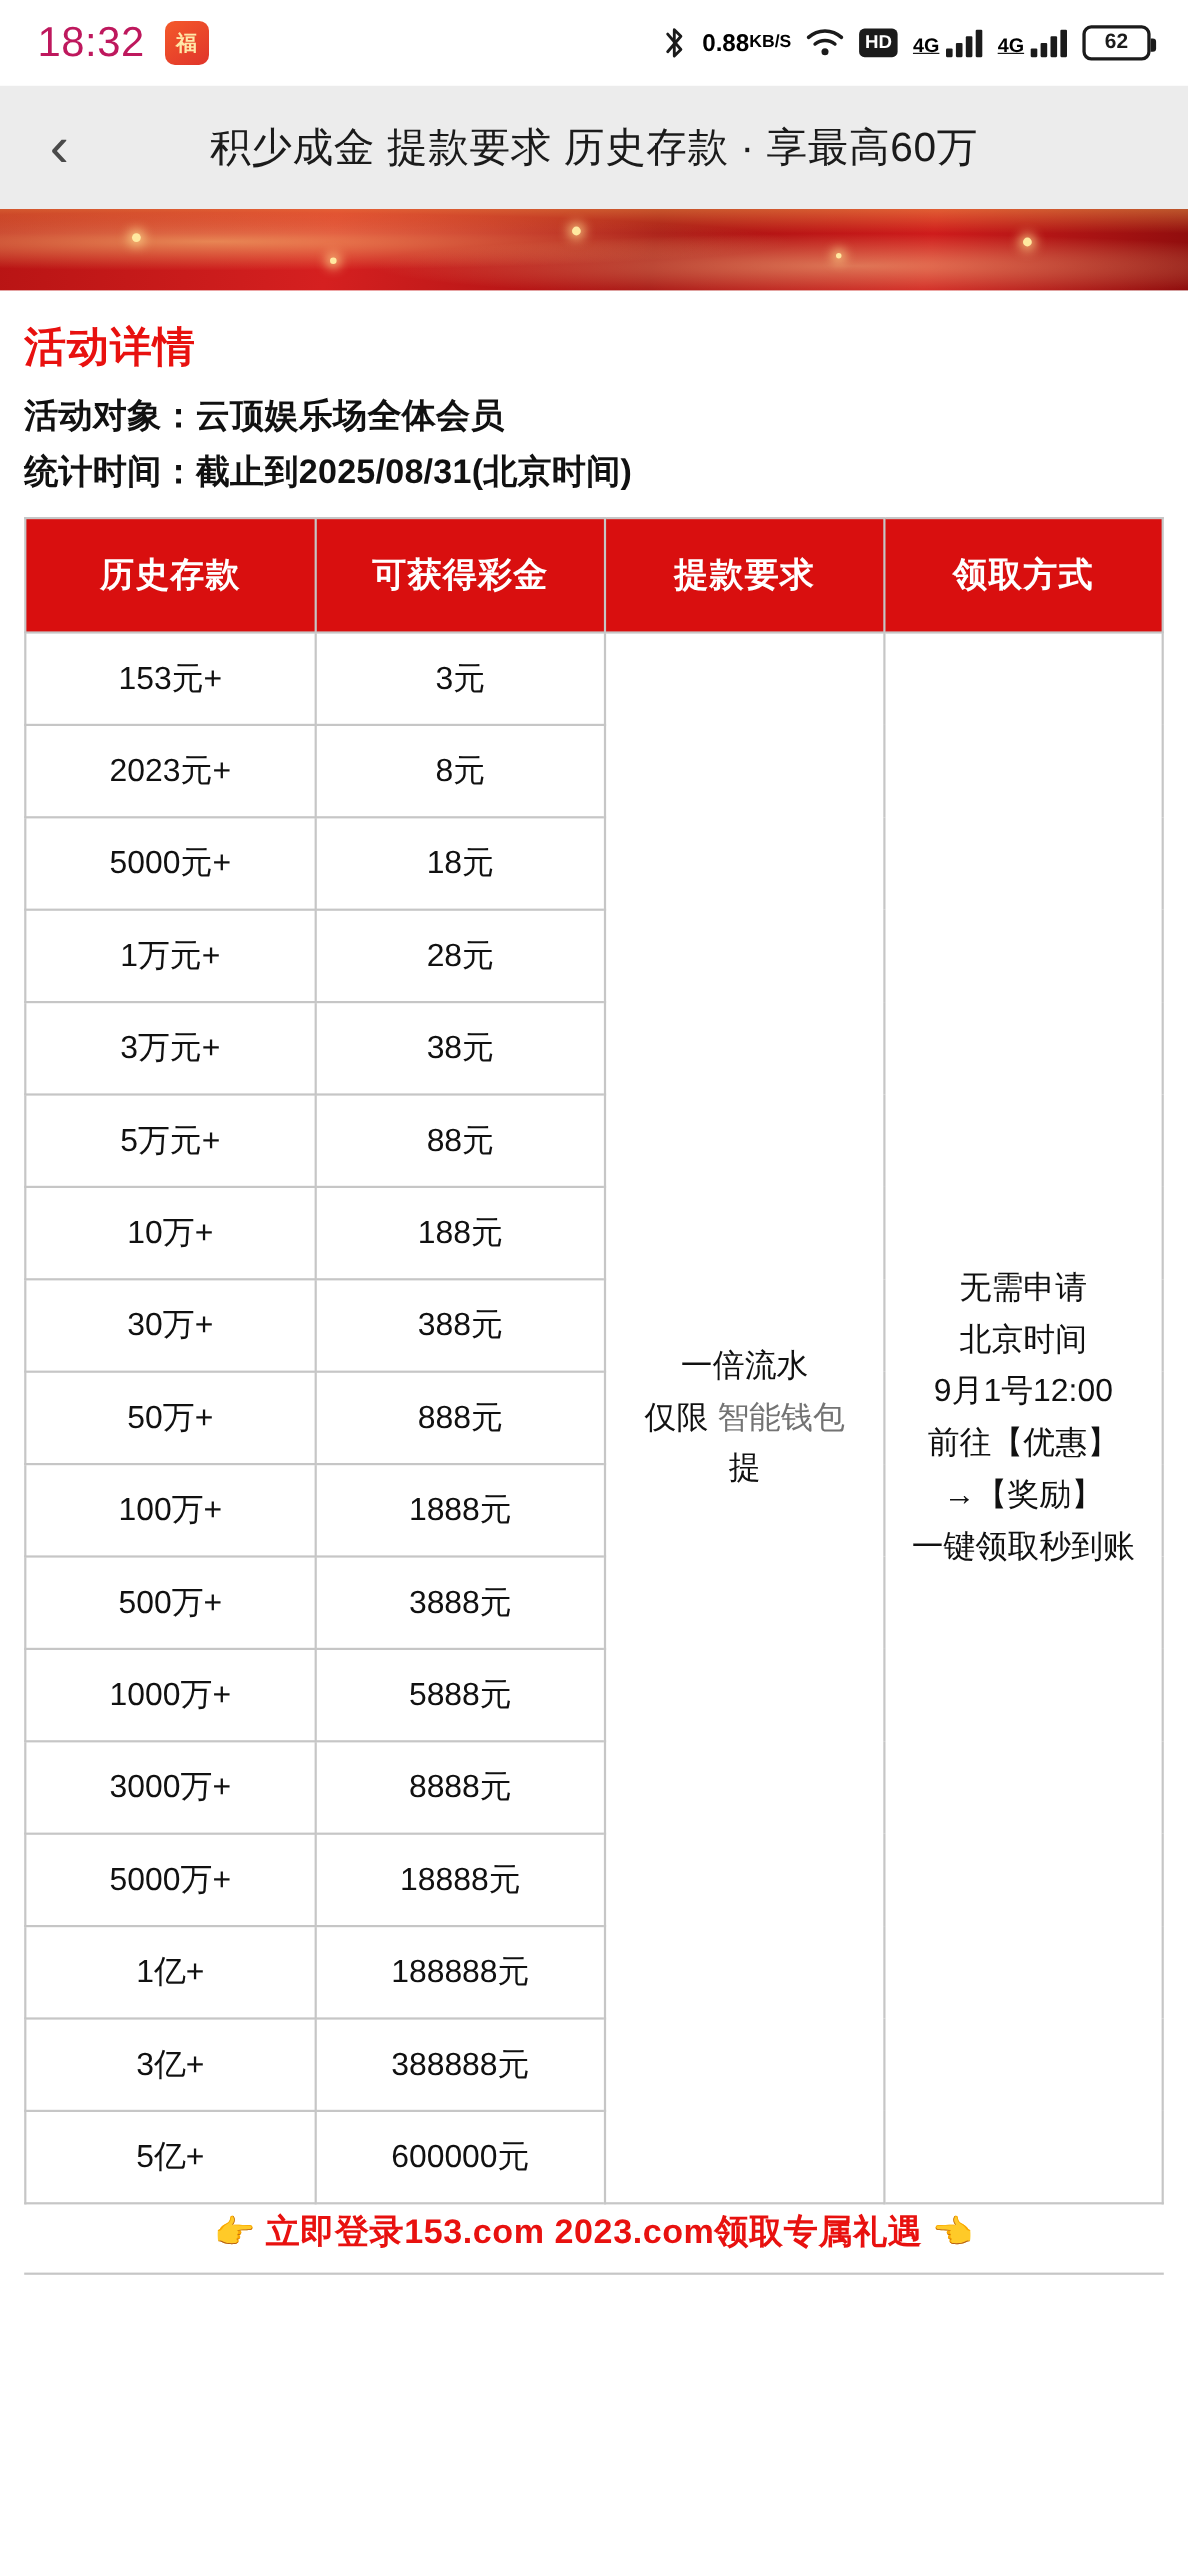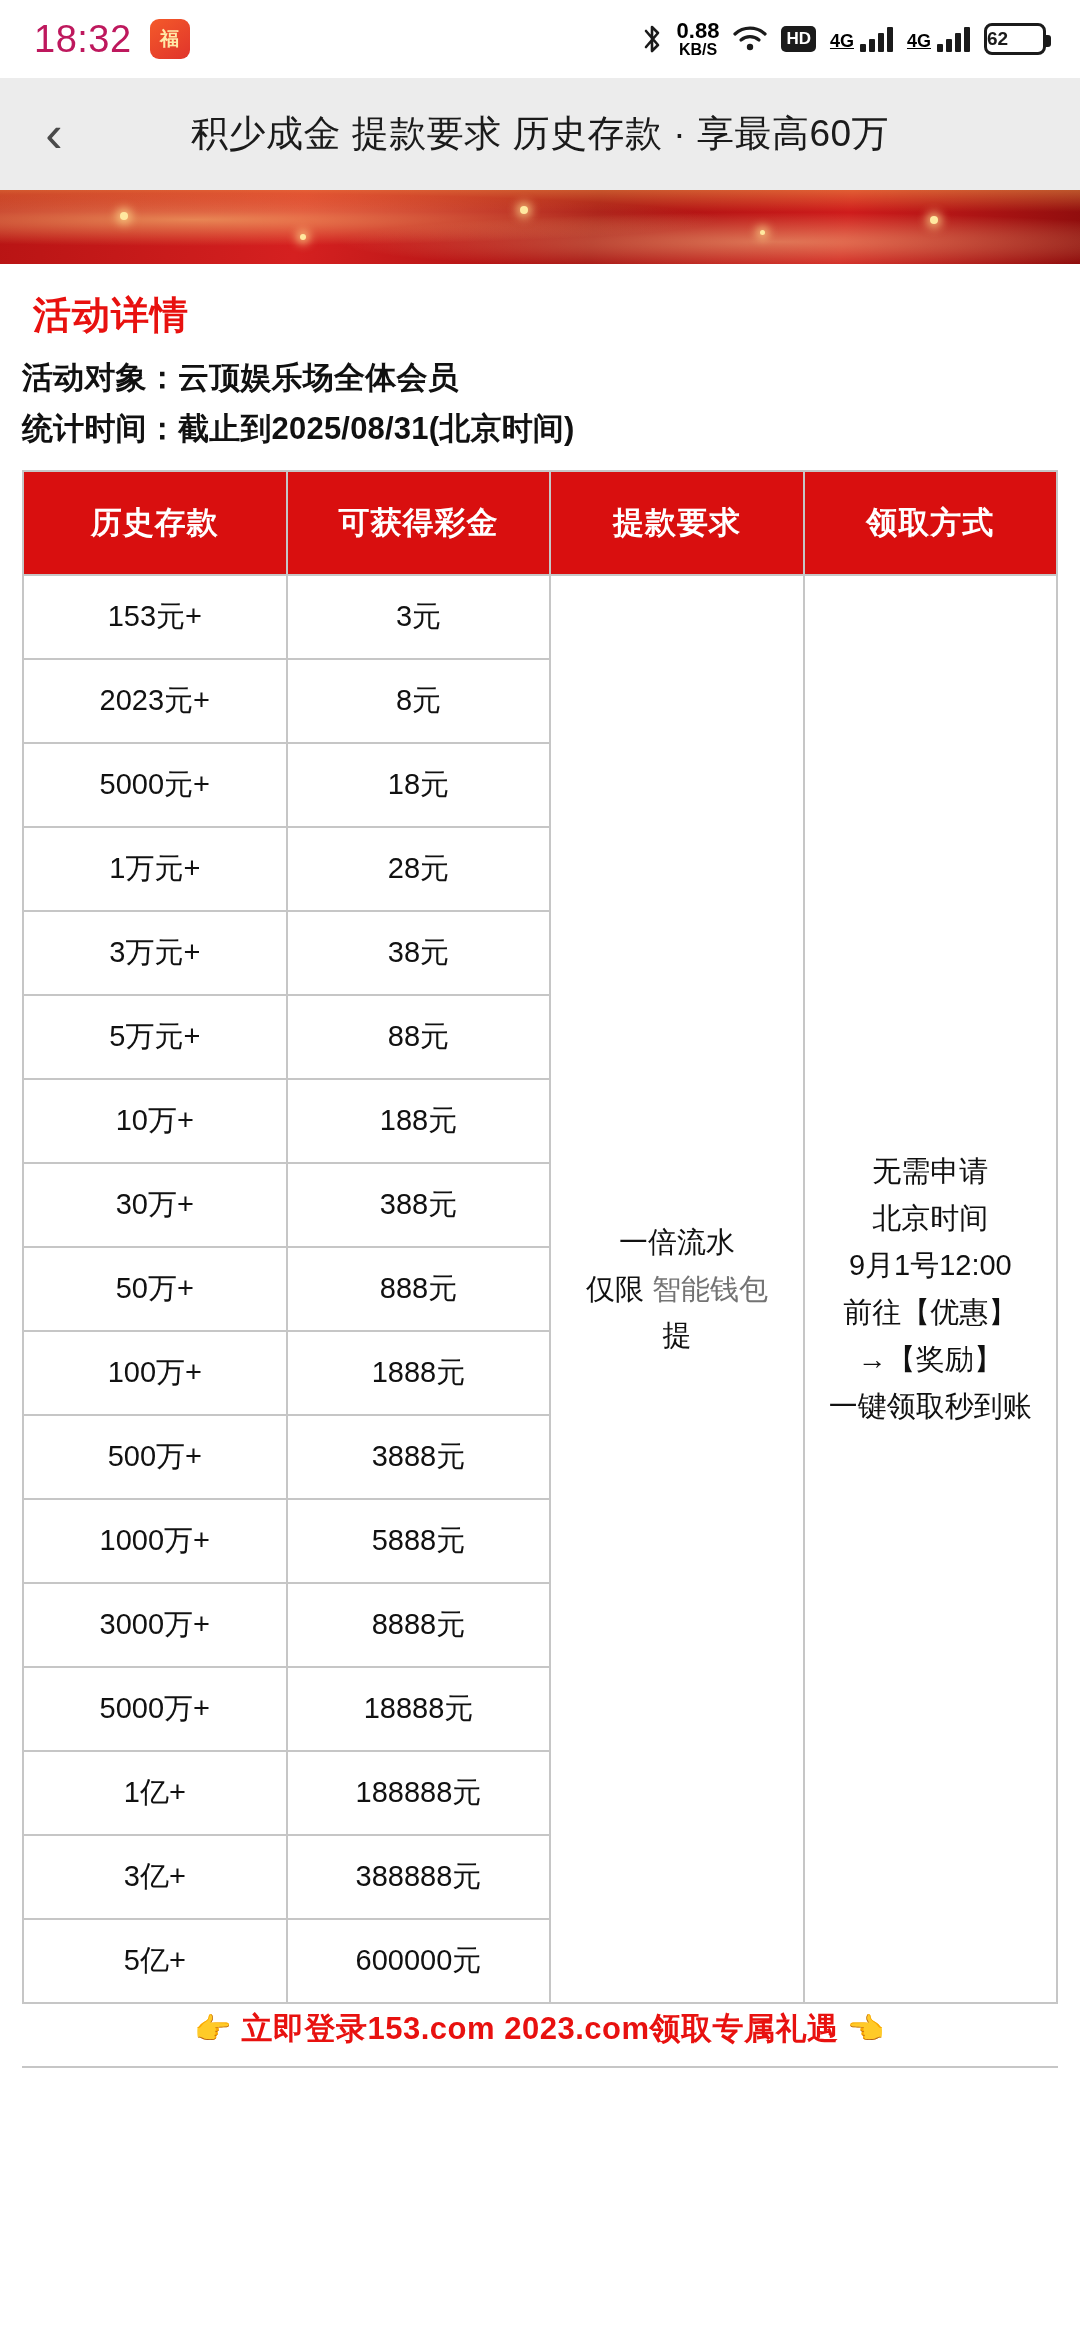--- a/index.html
+++ b/index.html
@@ -48,7 +48,7 @@
   }
   .si { color: #1b1b1b; display: flex; align-items: center; }
   .kbs {
-    display: flex; flex-direction: column; align-items: center;
+    display: flex; flex-direction: row; align-items: center;
     line-height: 1;
     justify-content: space-between;
   }

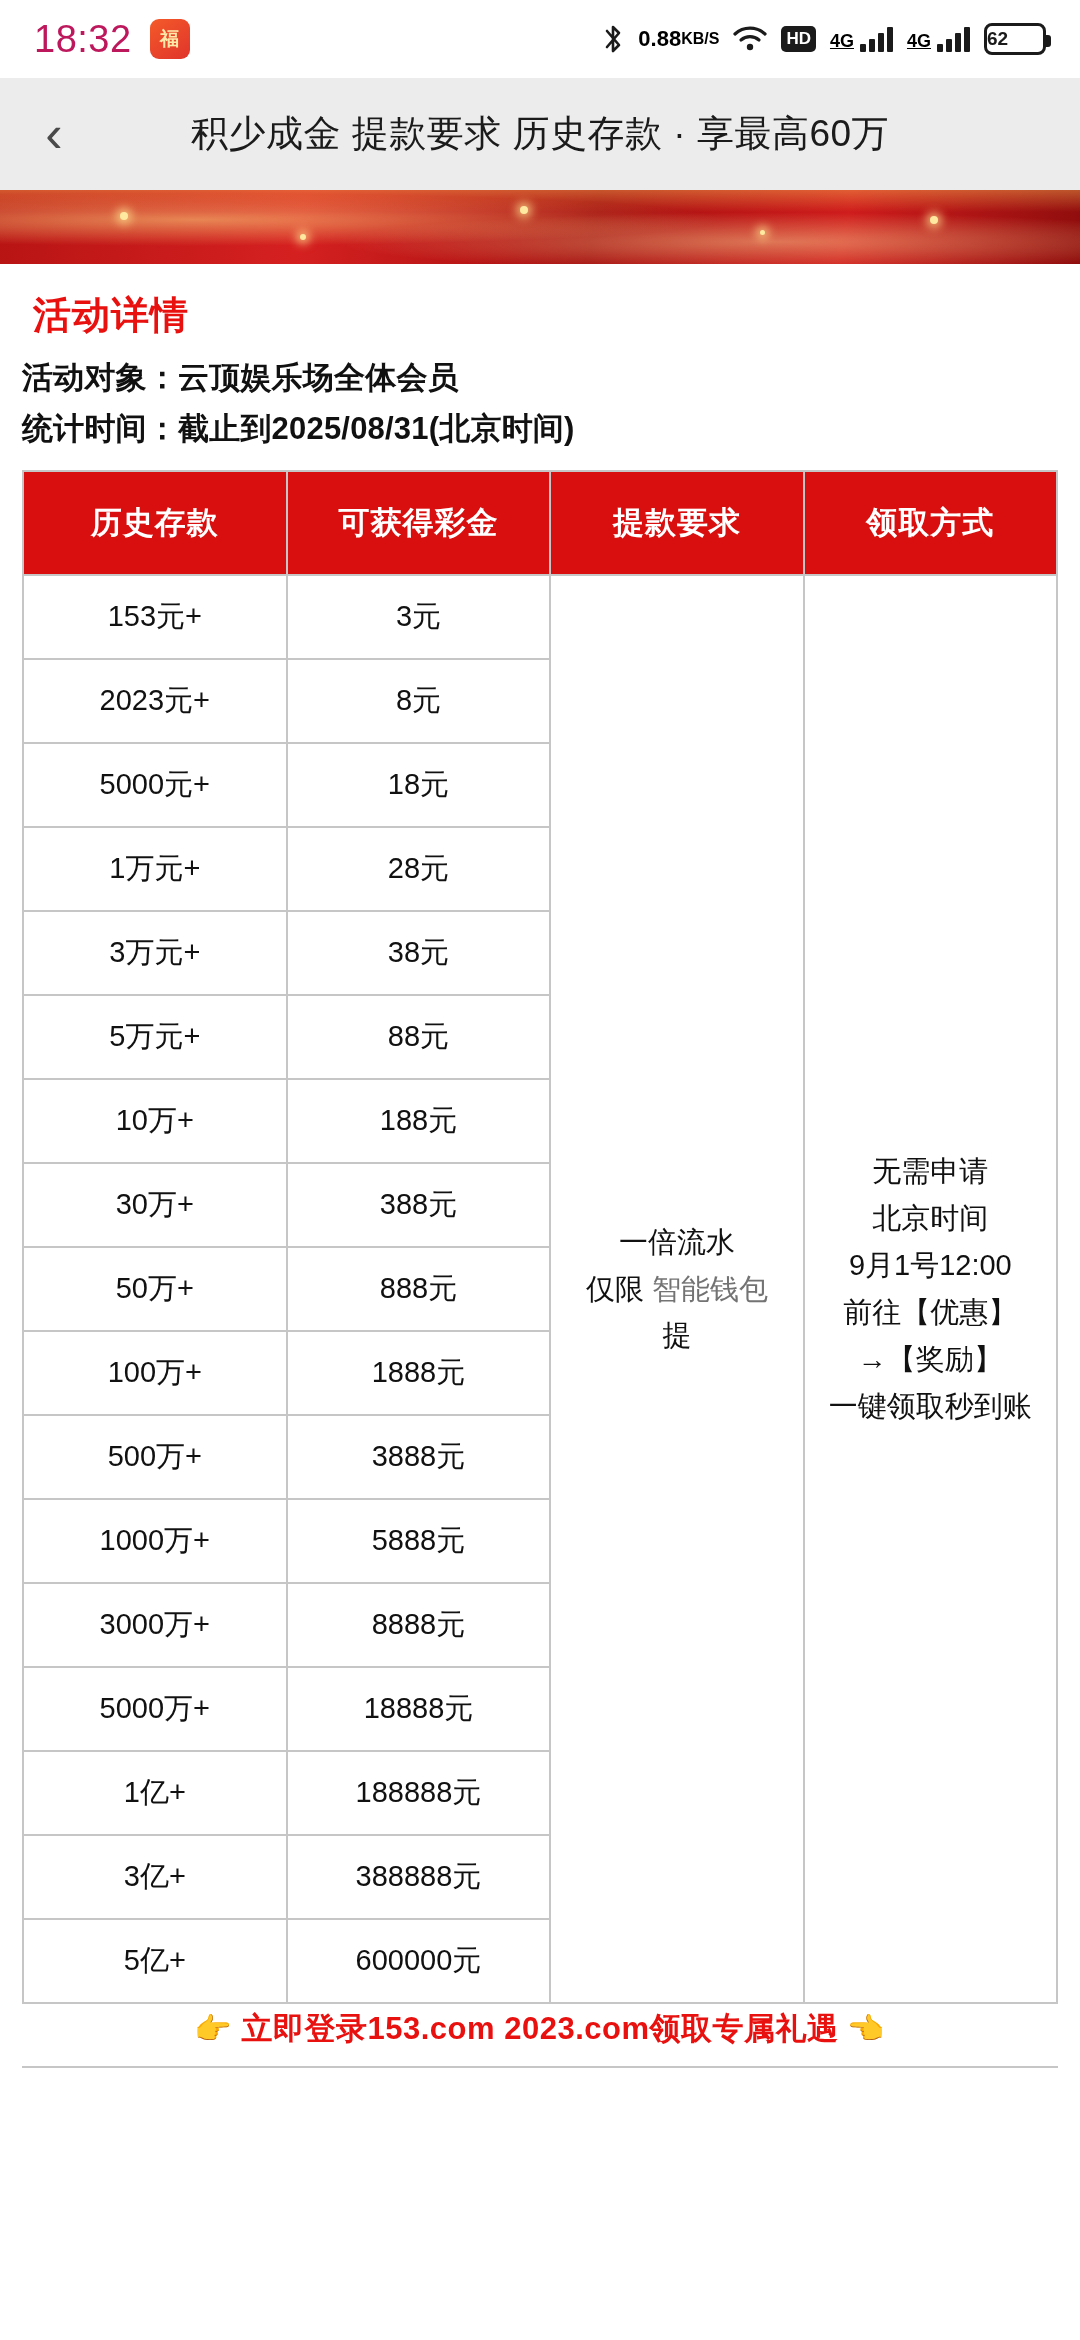--- a/index.html
+++ b/index.html
@@ -70,7 +70,7 @@
   .battery {
     width: 62px; height: 32px;
     border: 3px solid #1b1b1b; border-radius: 8px;
-    position: relative; display: flex; align-items: center; justify-content: flex-start;
+    position: relative; display: flex; align-items: center; justify-content: center;
     font-size: 19px; font-weight: bold; color: #1b1b1b;
   }
   .battery:after {

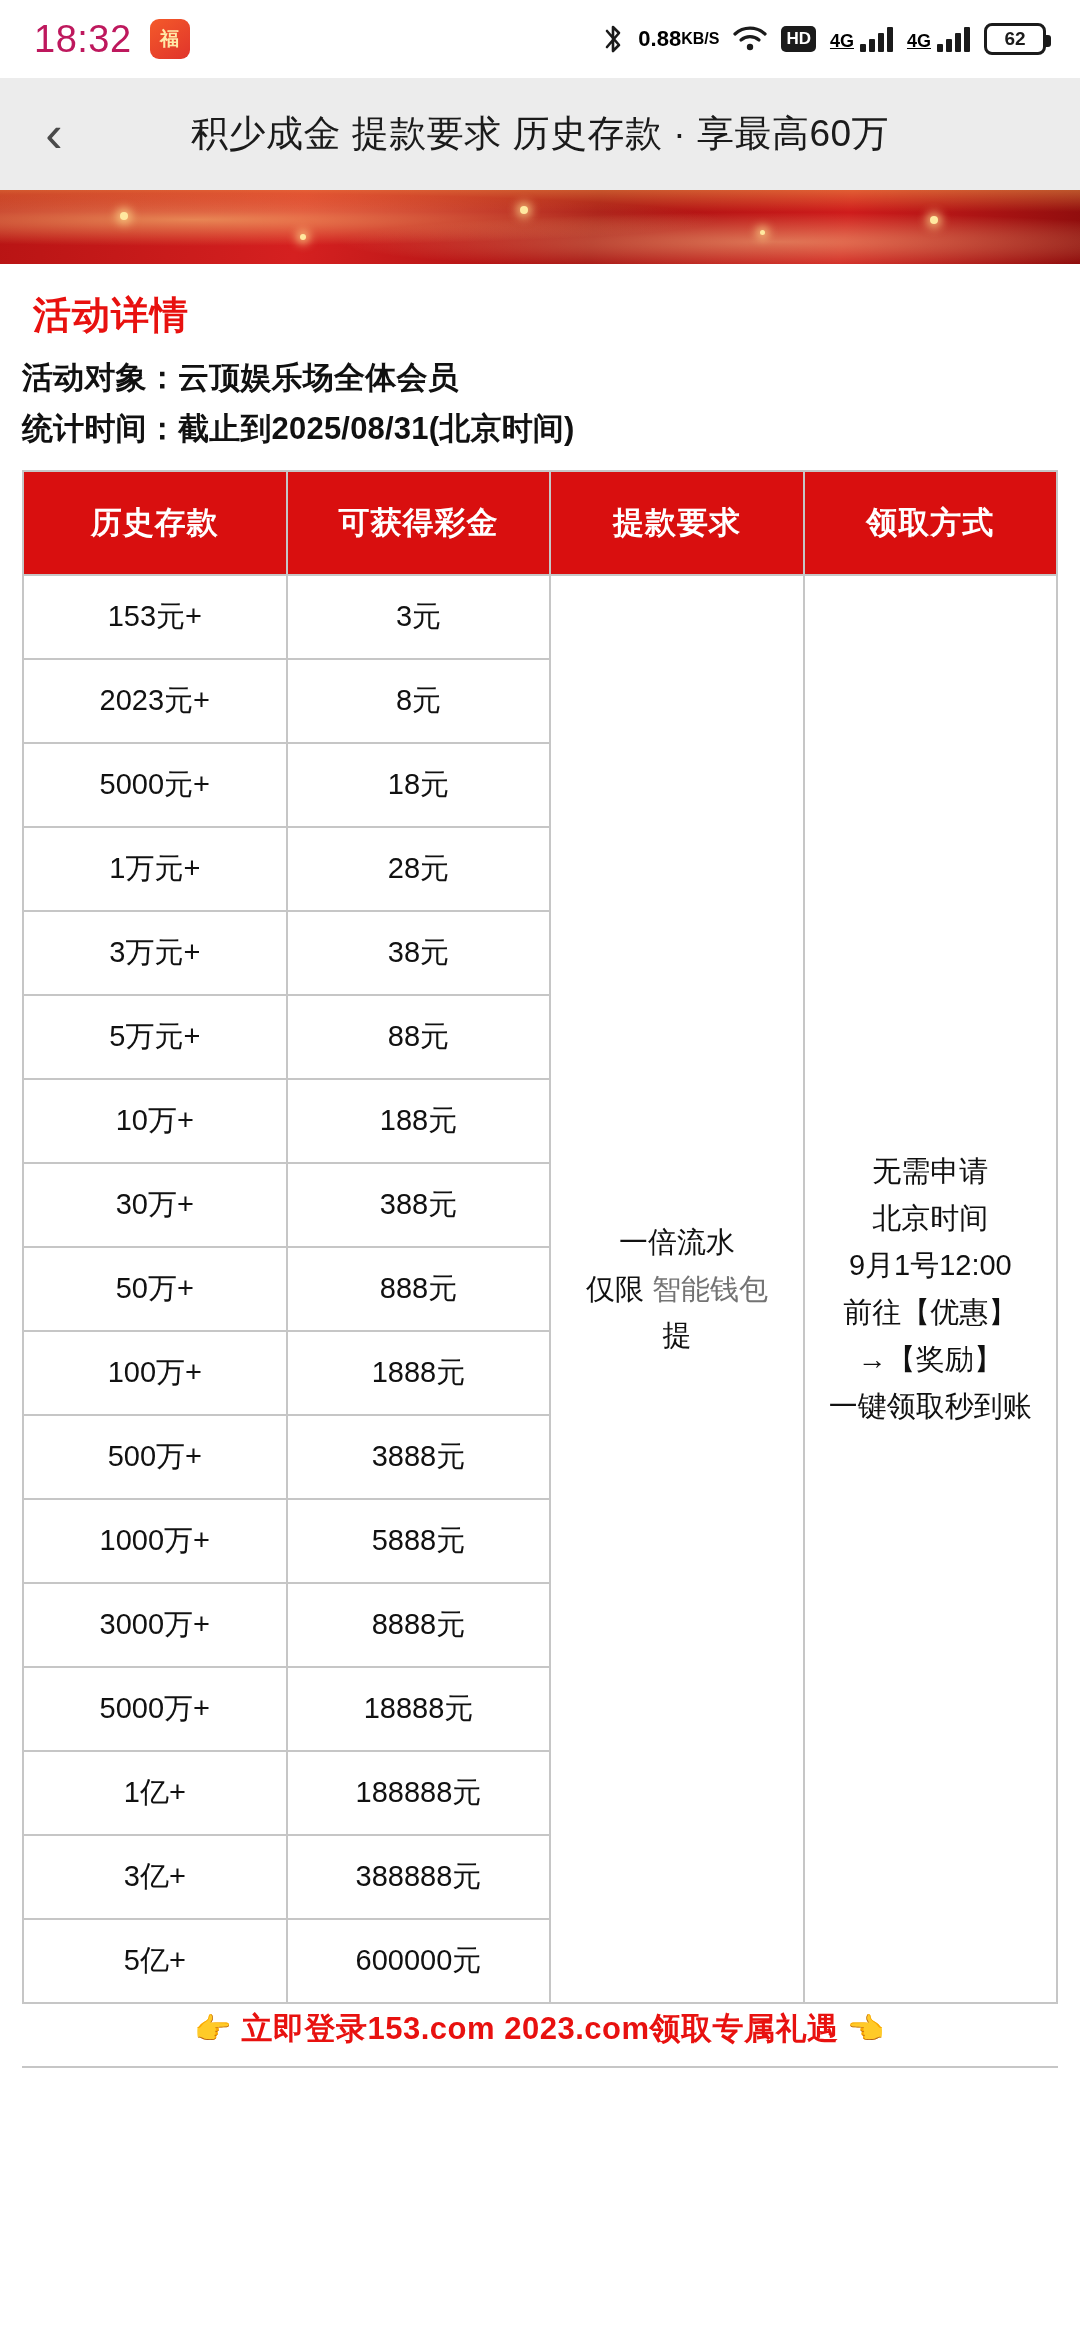--- a/index.html
+++ b/index.html
@@ -131,7 +131,7 @@
     color: #e8110f;
     font-size: 38px;
     font-weight: bold;
-    margin: 26px 0 14px 11px;
+    margin: 26px 0 14px 0;
     letter-spacing: 1px;
   }
 

